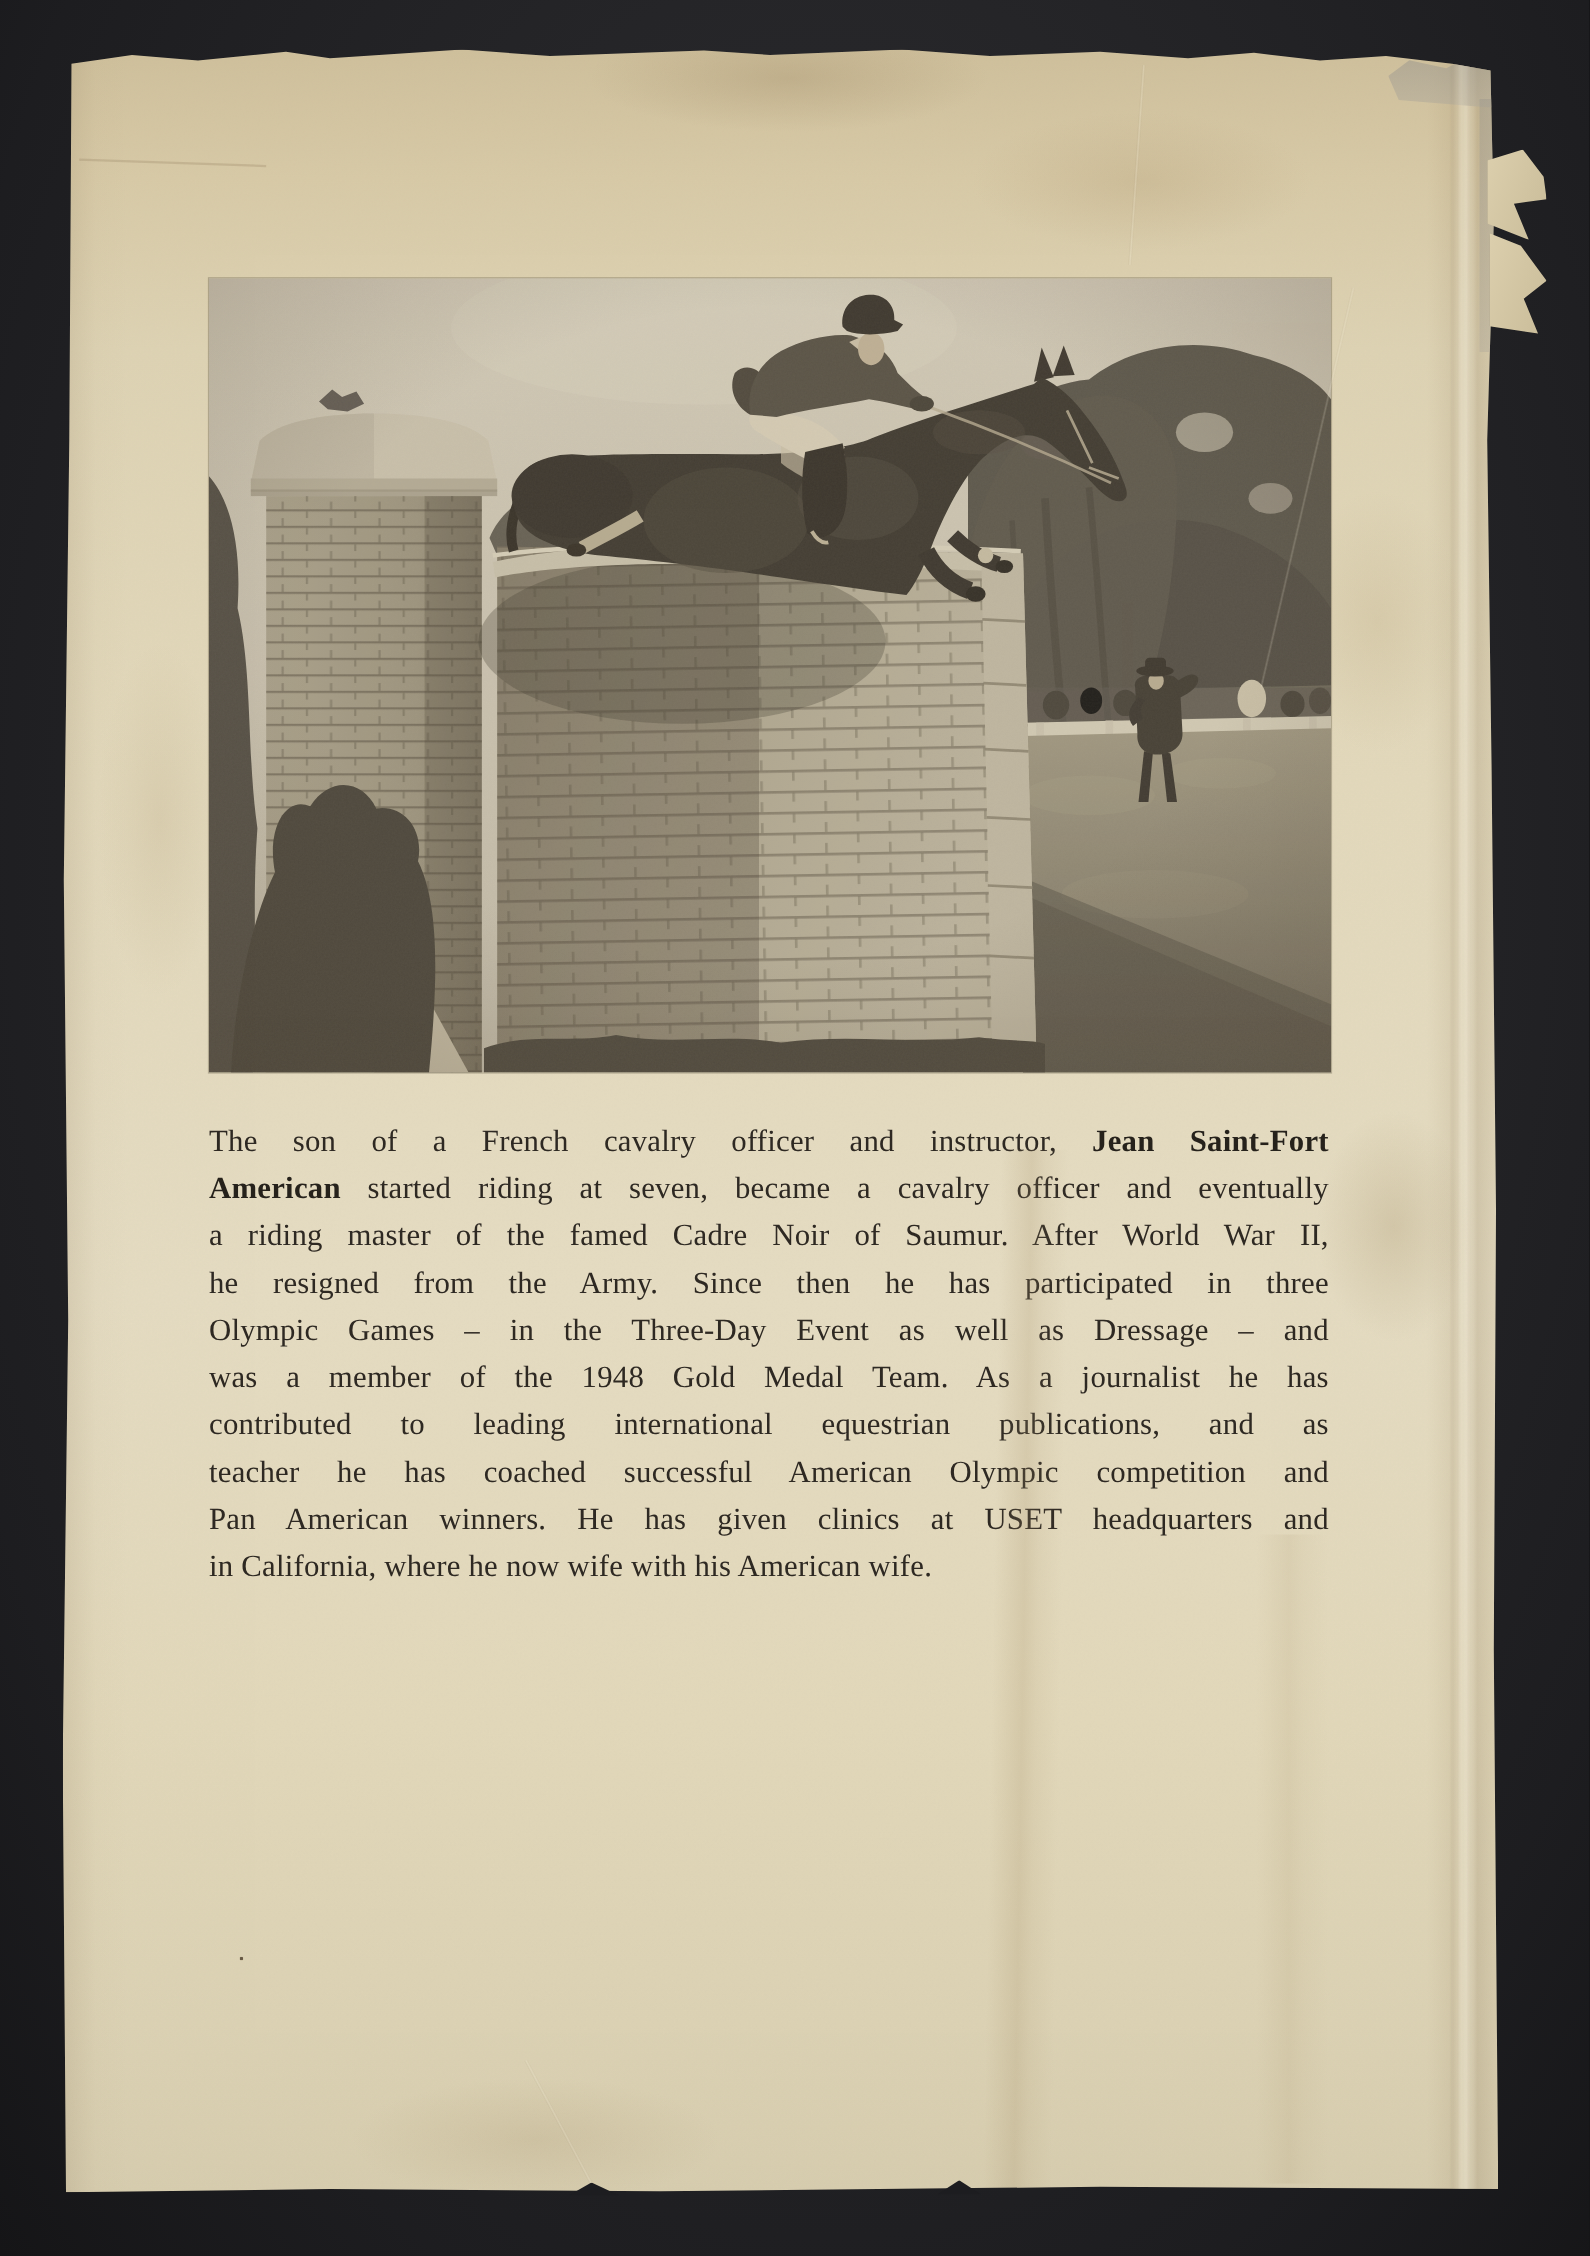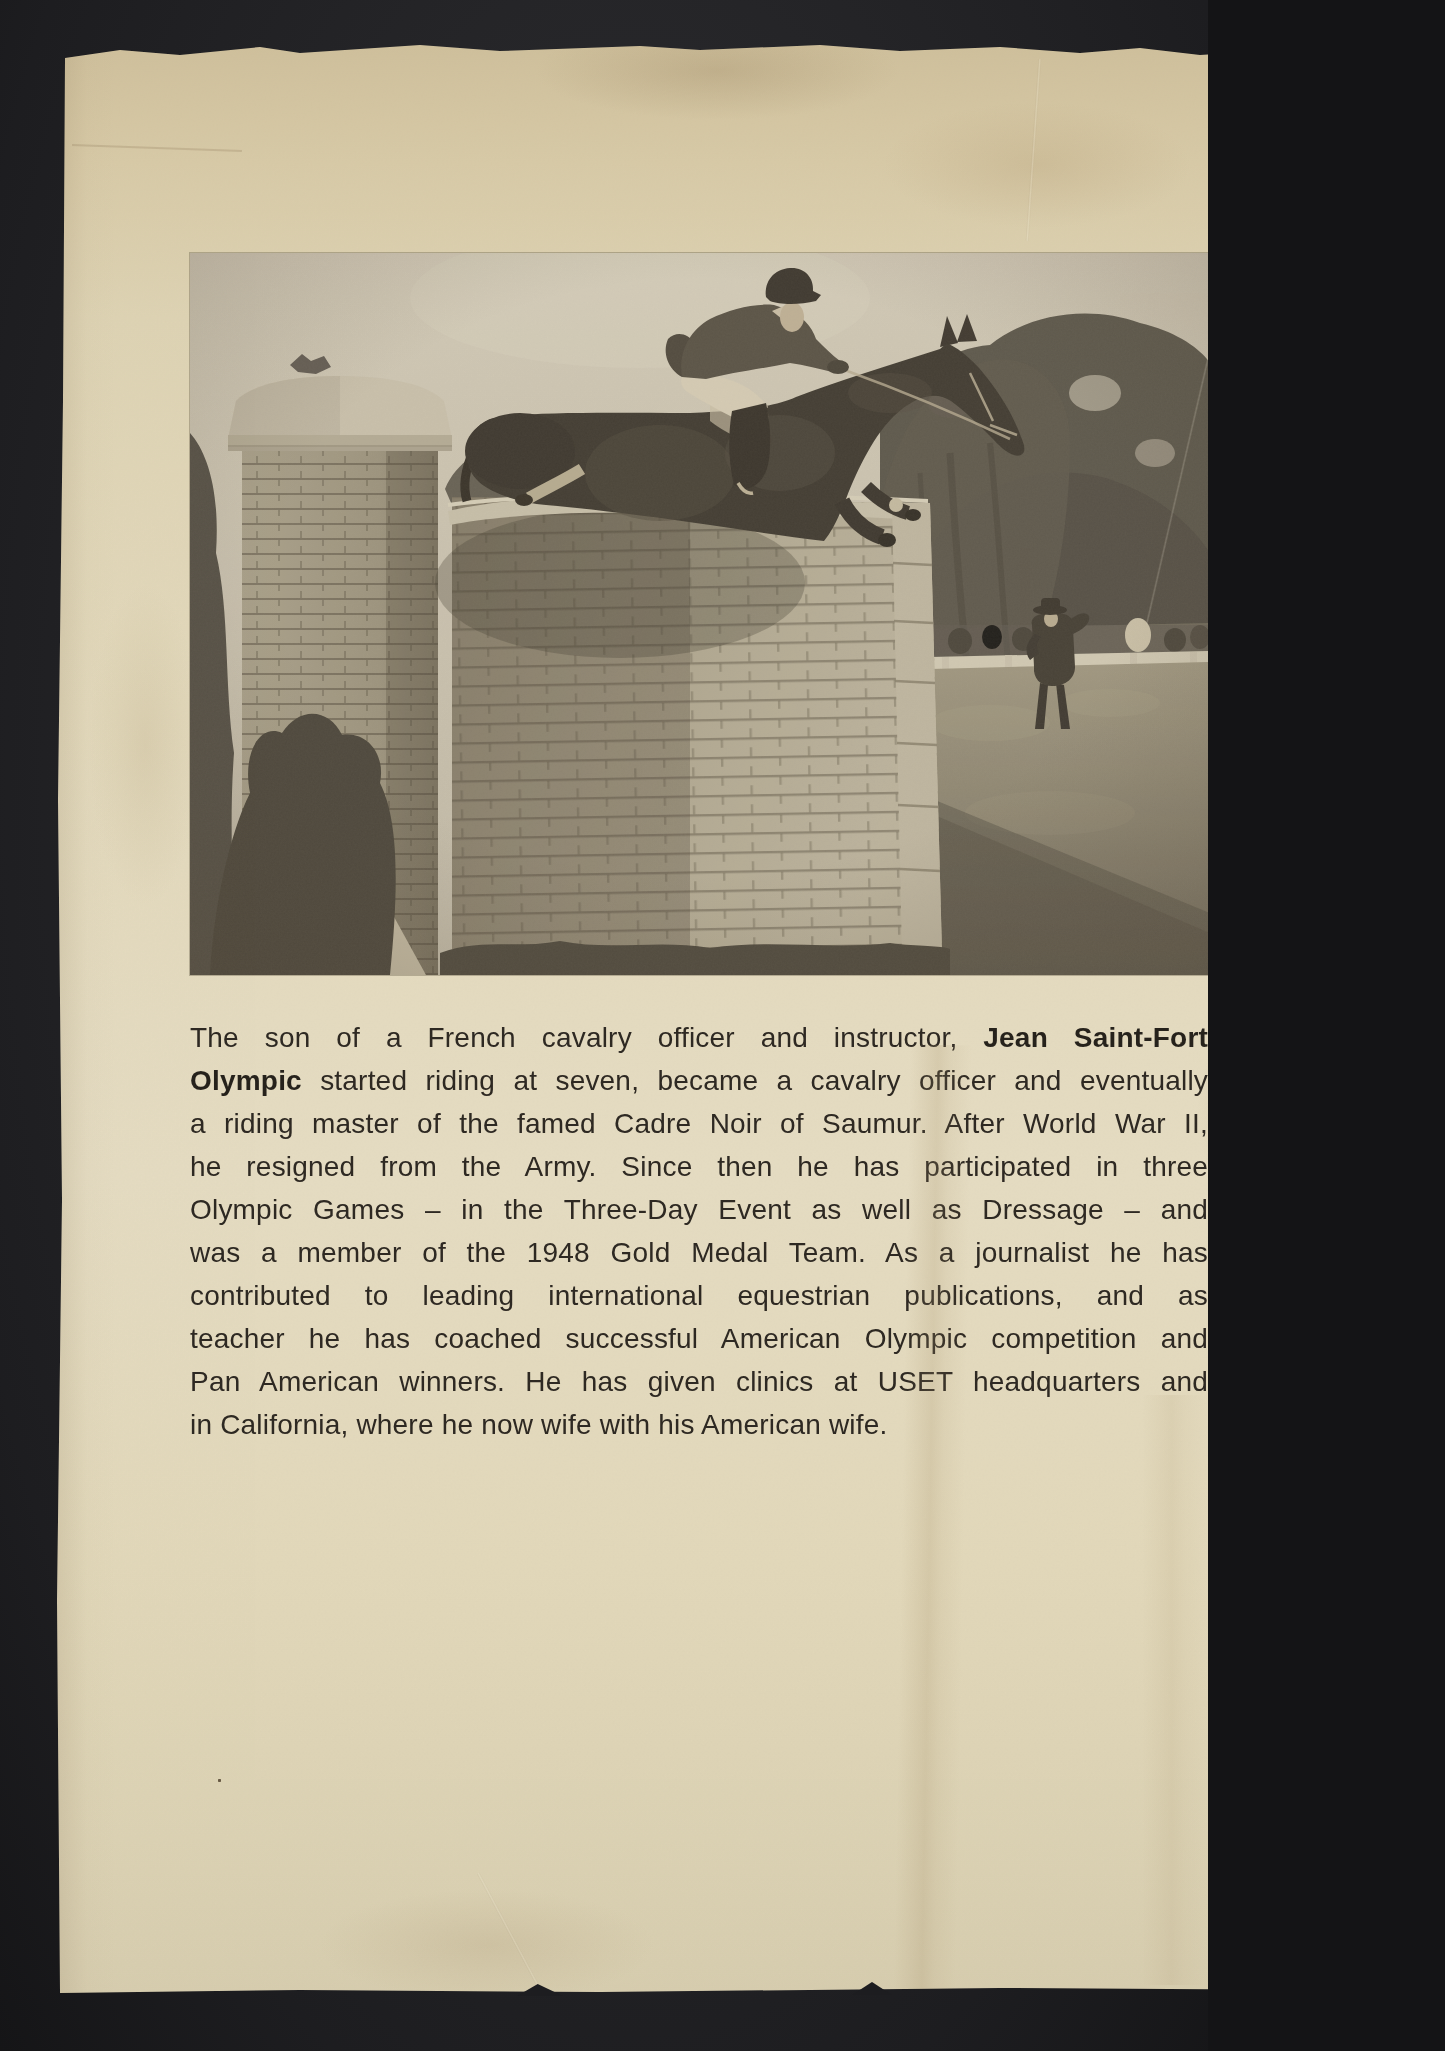--- a/index.html
+++ b/index.html
@@ -3,9 +3,9 @@
 <meta charset="utf-8">
 <style>
   html,body{margin:0;padding:0;background:#141416;}
-  .stage{position:relative;width:1208px;height:2051px;overflow:hidden;
+  .stage{position:relative;width:1445px;height:2051px;overflow:hidden;
          background:radial-gradient(ellipse at 52% 38%, #2f2f33 0%, #252528 45%, #1d1d20 78%, #151517 100%);
-         font-family:Liberation Sans, sans-serif;}
+         font-family:Liberation Serif, serif;}
   .book-shadow{position:absolute;left:38px;top:40px;width:1345px;height:1978px;
 novelty               background:rgba(0,0,0,0.5);filter:blur(22px);border-radius:14px;}
   .book{position:absolute;left:57px;top:45px;width:1305px;height:1950px;

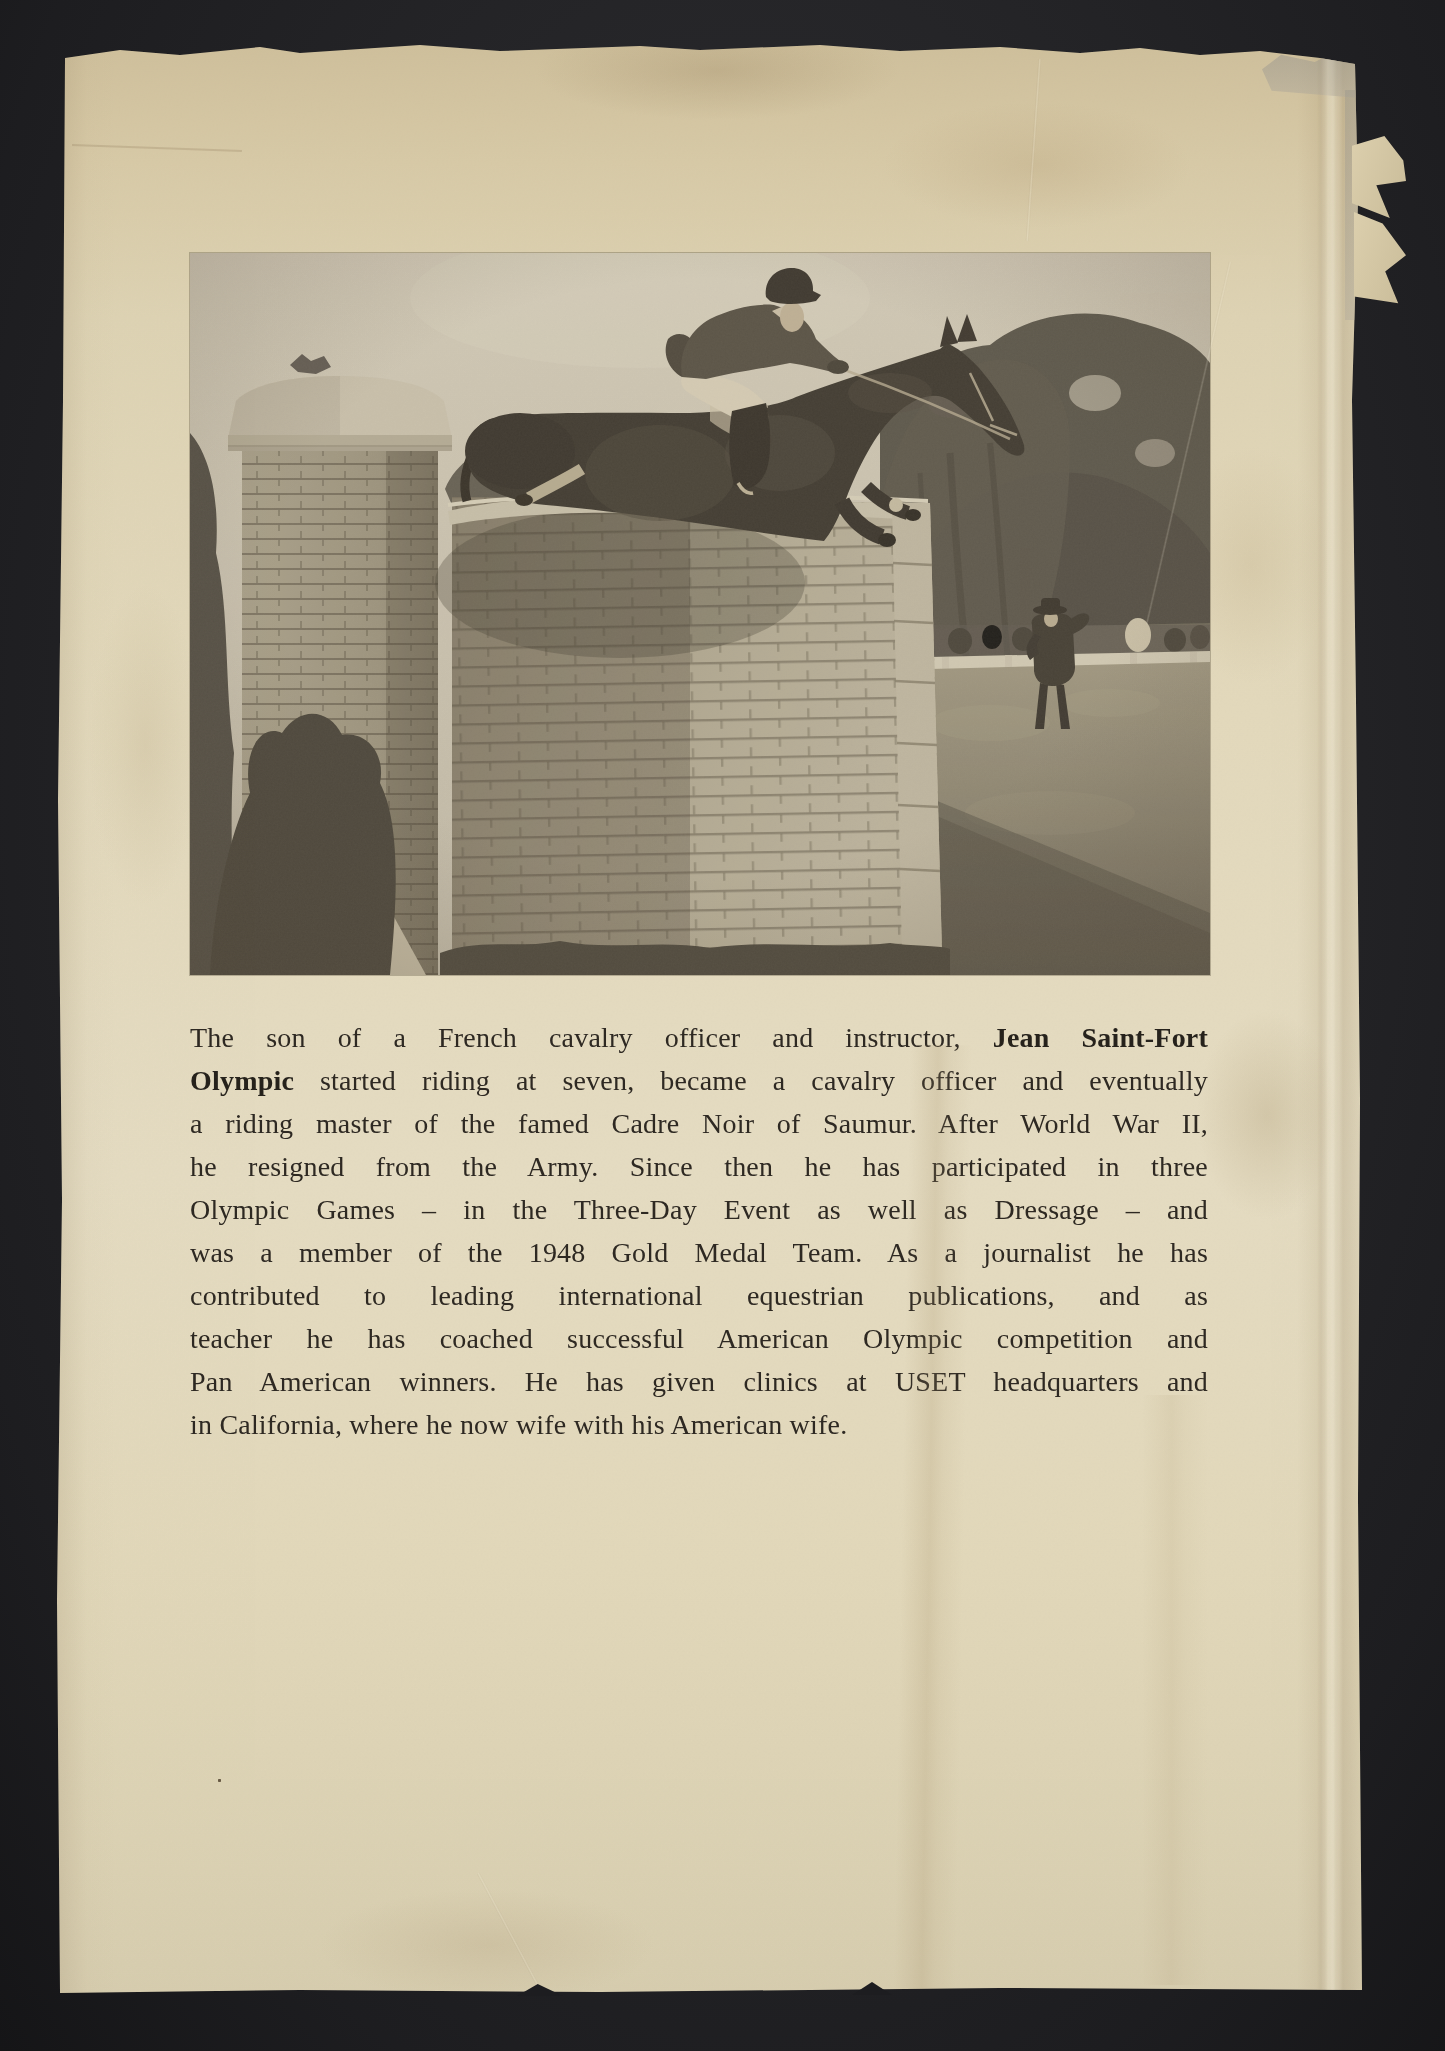--- a/index.html
+++ b/index.html
@@ -239,7 +239,7 @@
 
     <div class="about">
         <div class="line"><span>The son of a French cavalry officer and instructor, </span><span class="b">Jean Saint-Fort</span></div>
-        <div class="line"><span class="b">Olympic</span><span> started riding at seven, became a cavalry officer and eventually</span></div>
+        <div class="line"><span class="b">American</span><span> started riding at seven, became a cavalry officer and eventually</span></div>
         <div class="line"><span>a riding master of the famed Cadre Noir of Saumur. After World War II,</span></div>
         <div class="line"><span>he resigned from the Army. Since then he has participated in three</span></div>
         <div class="line"><span>Olympic Games – in the Three-Day Event as well as Dressage – and</span></div>

